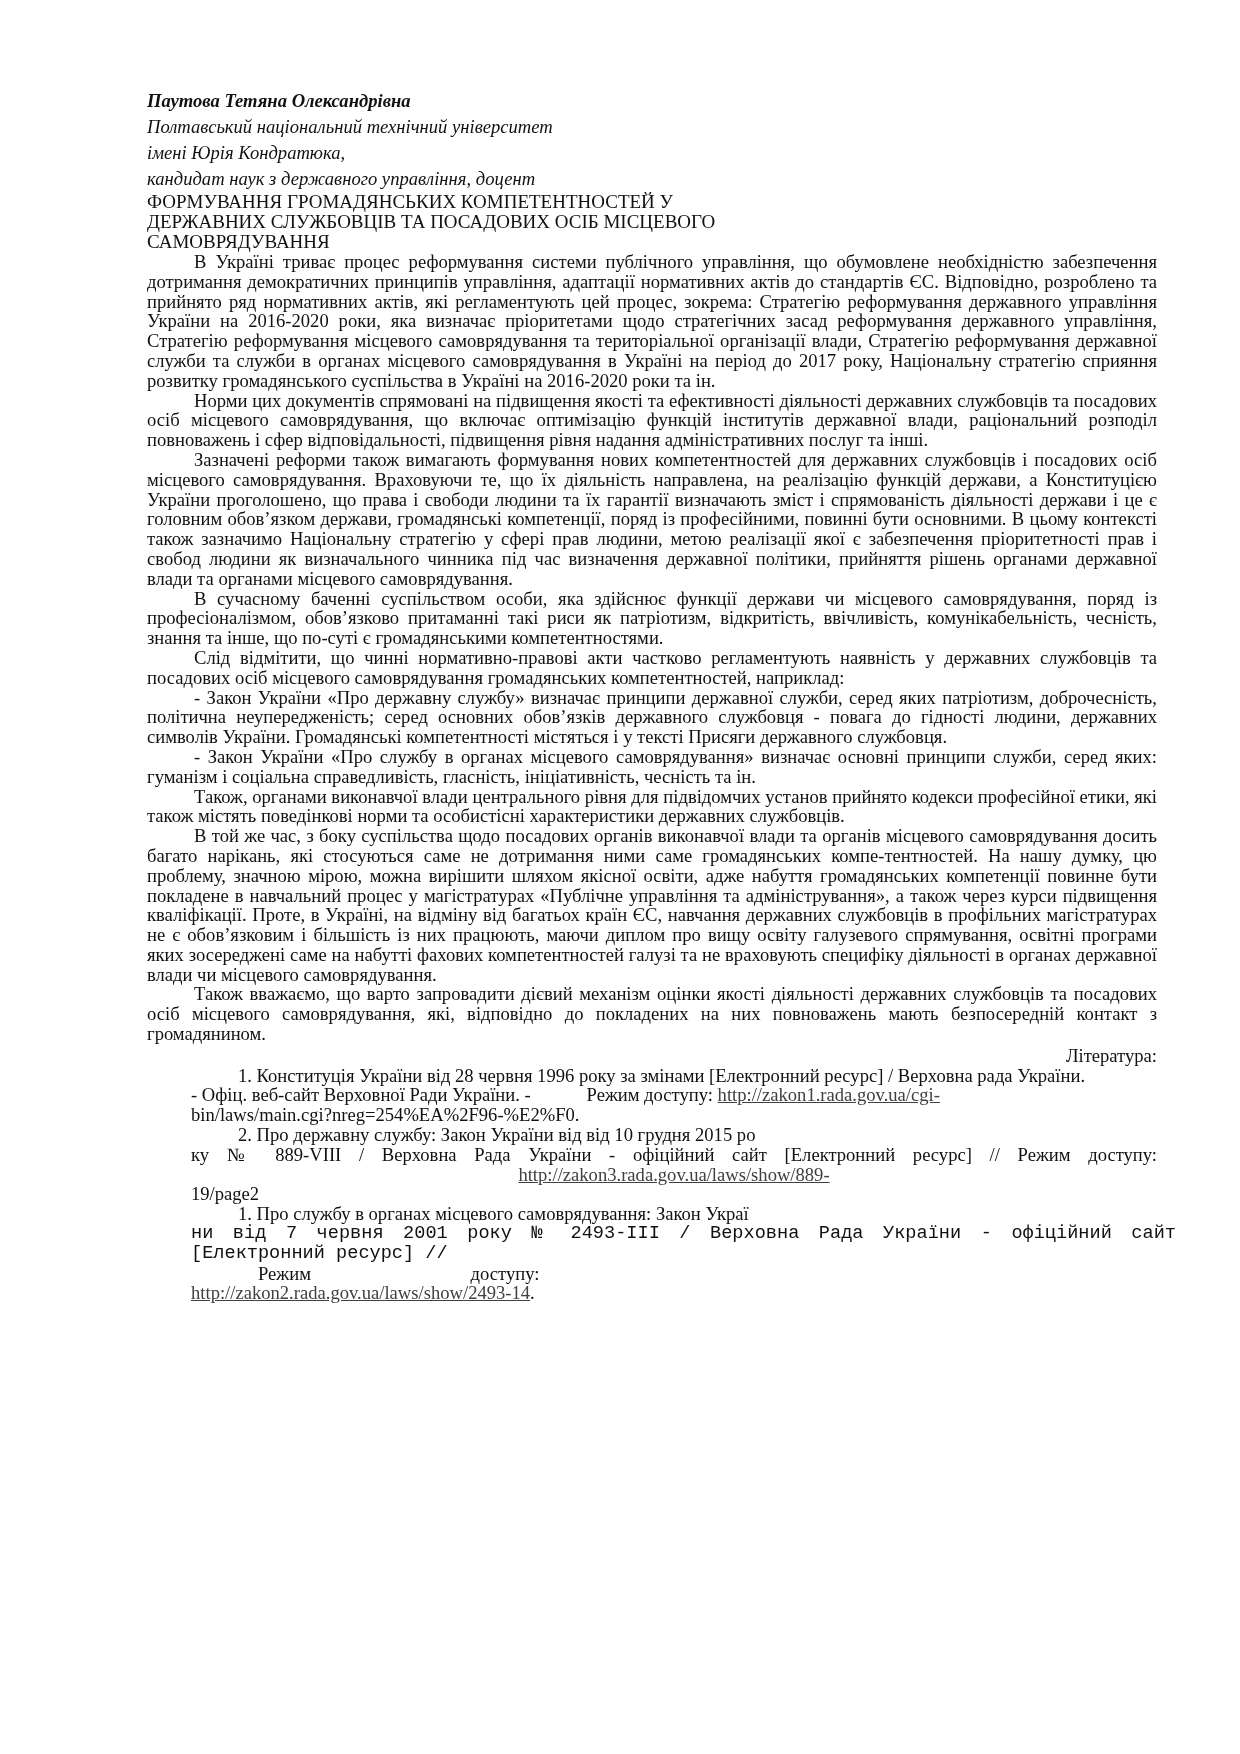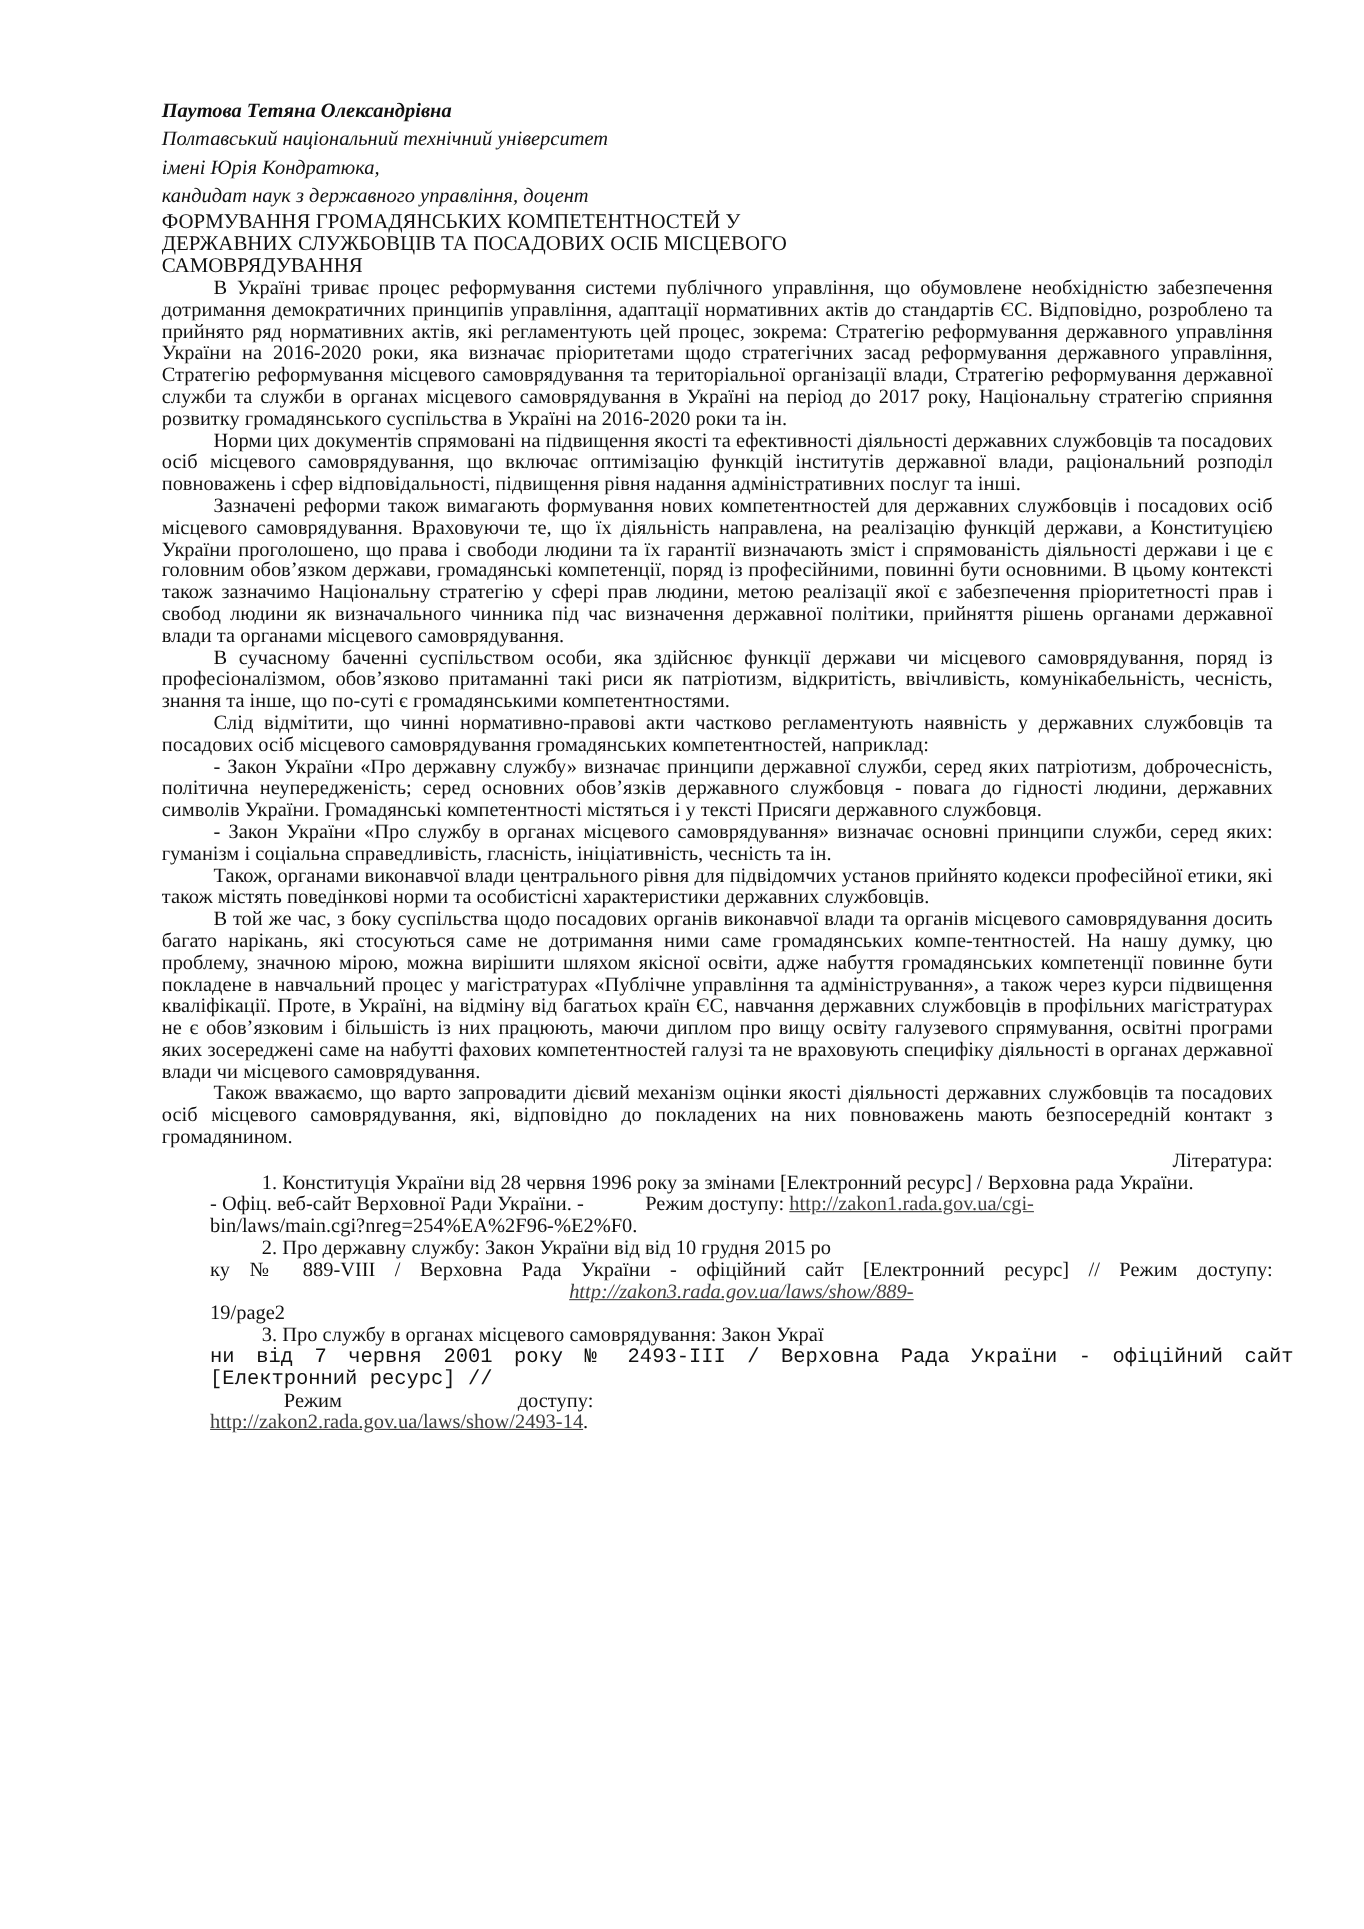--- a/index.html
+++ b/index.html
@@ -19,7 +19,7 @@
     .ref { text-align: justify; margin-left: 44px; }
     .ref .line { display: block; }
     .ref .indent { padding-left: 47px; }
-    .center { text-align: center; display:block;font-style:italic; }
+    .center { text-align: center; display:block; }
     .spread { display: flex; justify-content: space-between; font-family: Liberation Mono, monospace; }
   </style>
 </head>

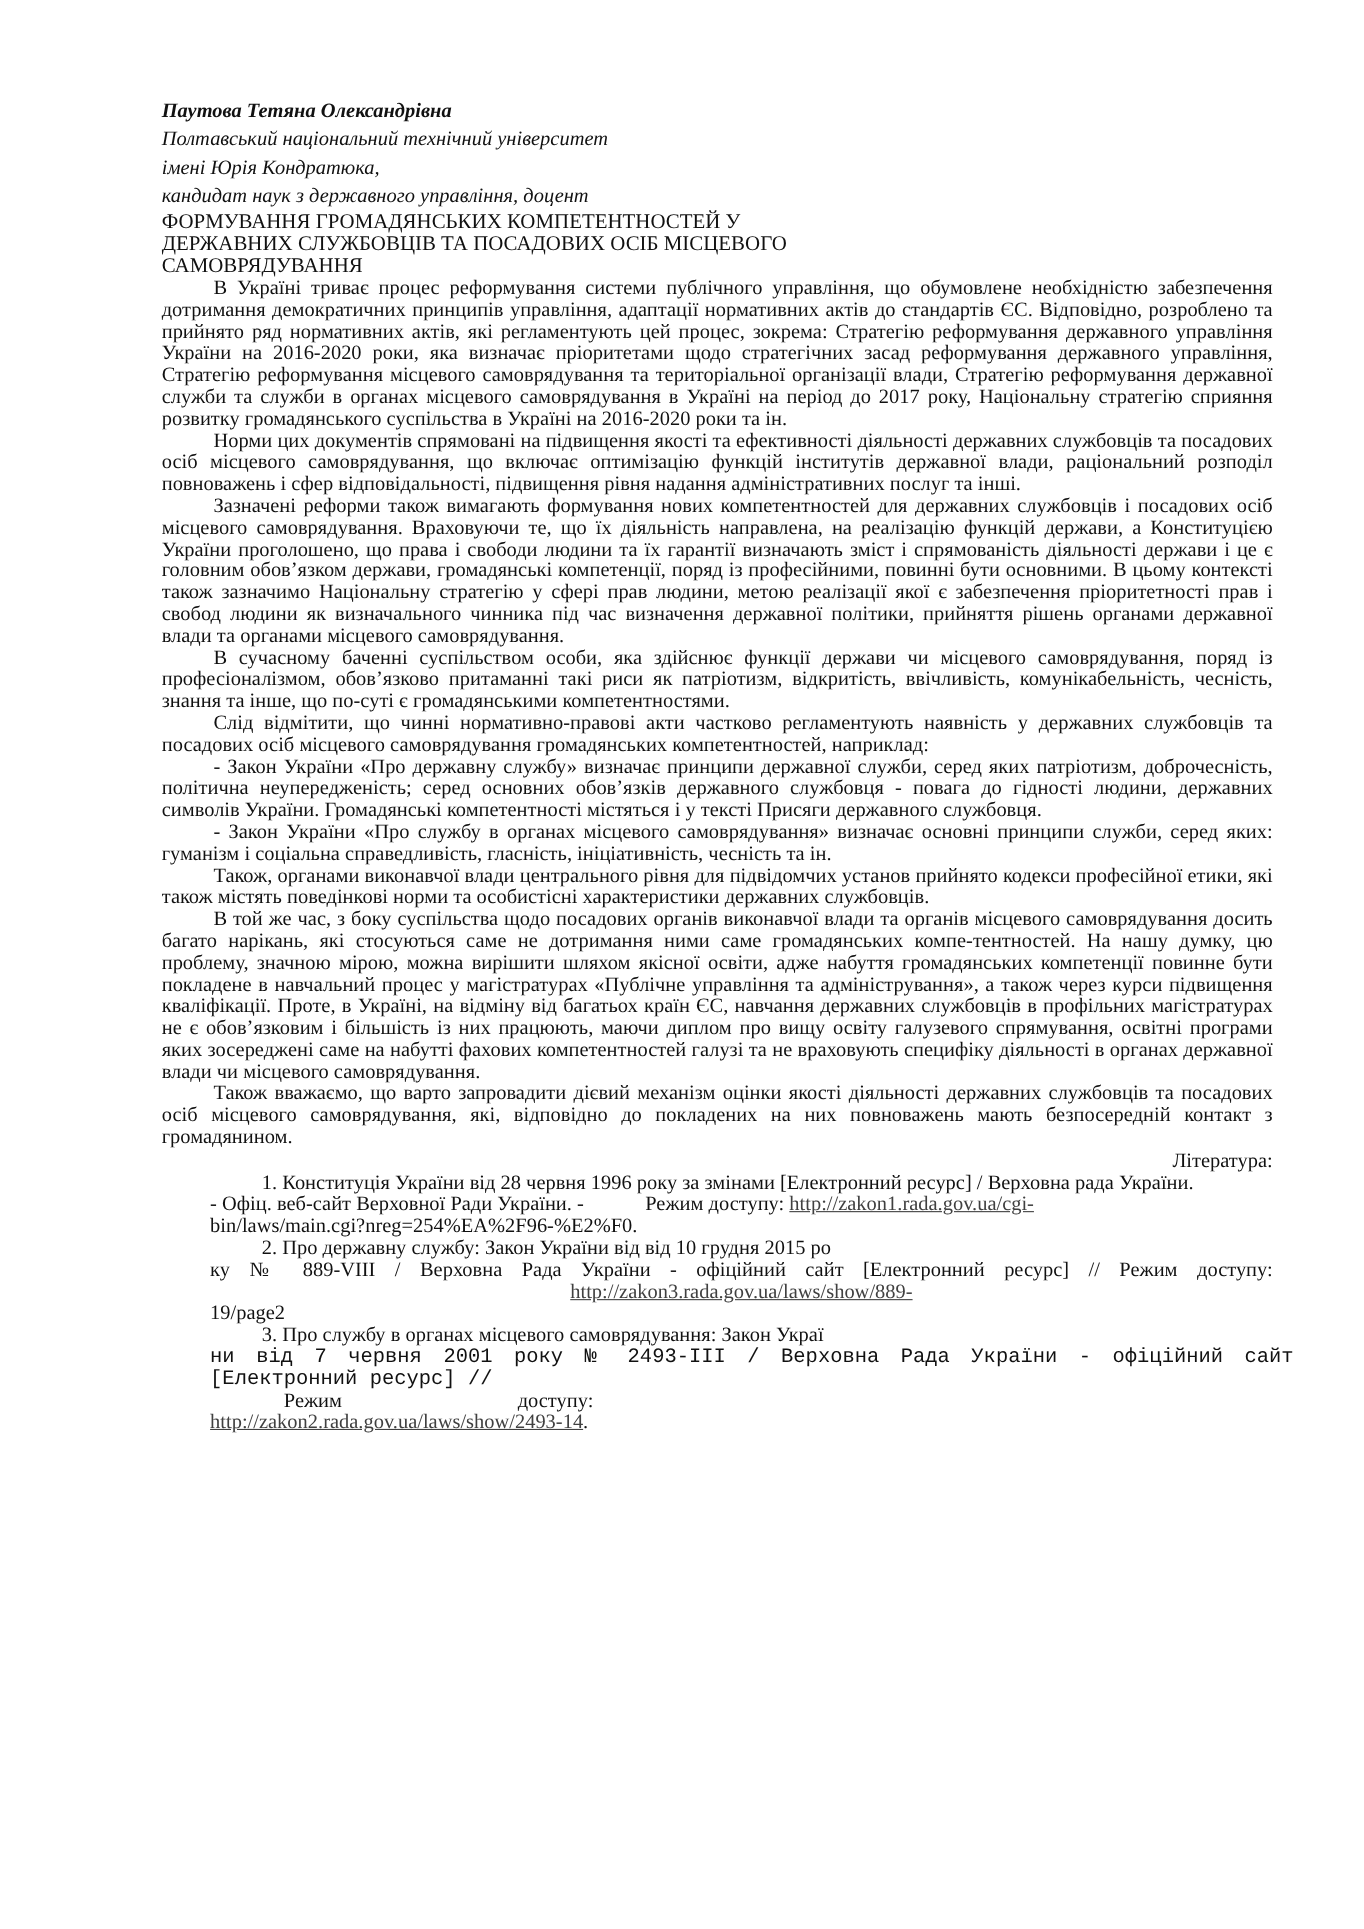--- a/index.html
+++ b/index.html
@@ -66,7 +66,7 @@
   </div>
 
   <div class="ref">
-    <span class="line indent">3.  Про службу в органах місцевого самоврядування: Закон Украї</span>
+    <span class="line indent">1.  Про службу в органах місцевого самоврядування: Закон Украї</span>
     <span class="line spread" style="width:985px">
       <span>ни від 7 червня 2001 року № 2493-ІІІ / Верховна Рада України - офіційний сайт [Електронний</span>
       <span>ресурс] //</span>

